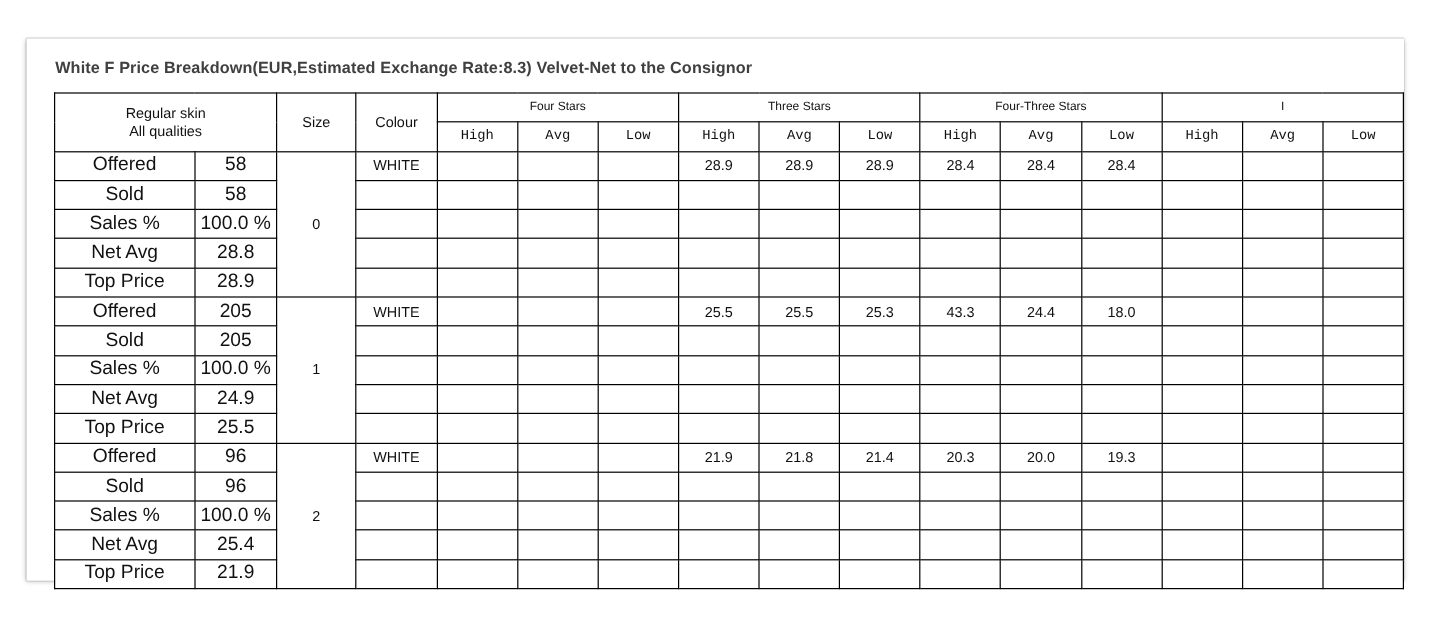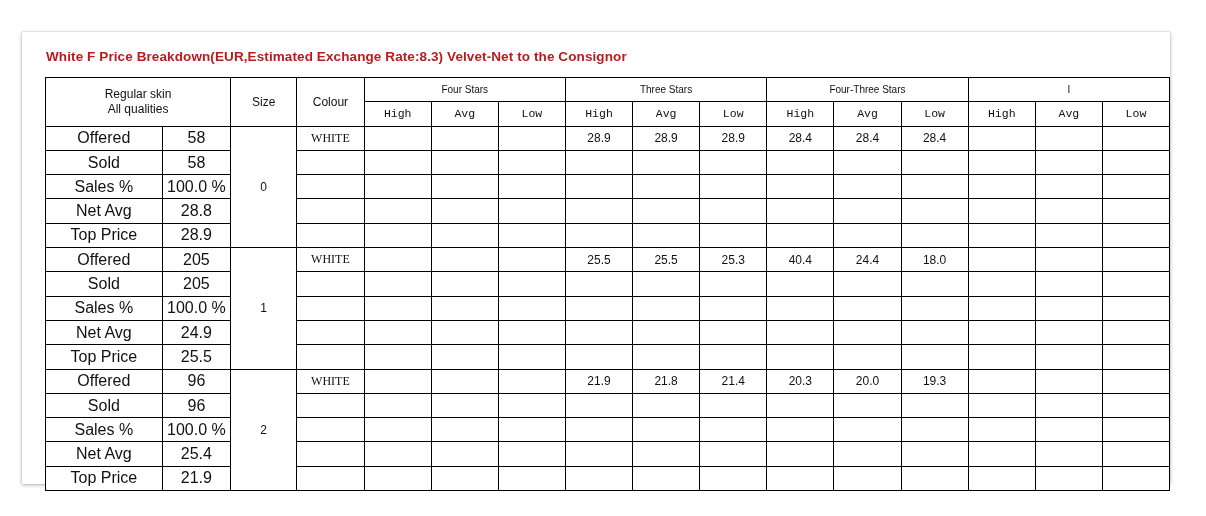--- a/index.html
+++ b/index.html
@@ -32,7 +32,7 @@
     top: 17px;
     font-size: 13.5px;
     font-weight: bold;
-    color: #b91c1c;
+    color: #404040;
     white-space: nowrap;
     letter-spacing: 0.1px;
   }

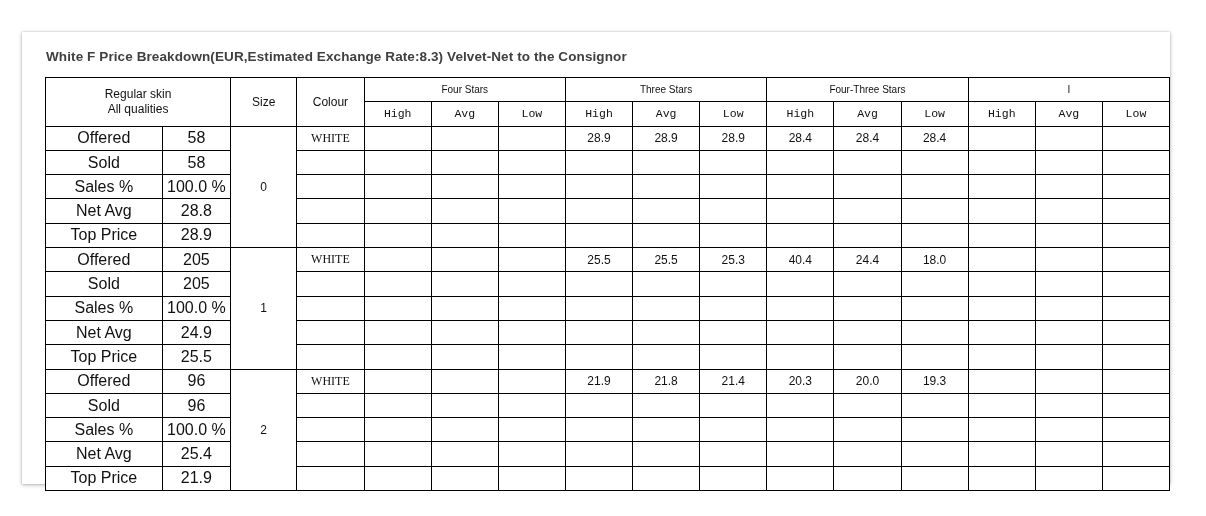--- a/index.html
+++ b/index.html
@@ -80,7 +80,6 @@
   }
   .colour-cell {
     font-size: 12px;
-    font-family: Liberation Serif, serif;
   }
   .corner {
     line-height: 1.25;

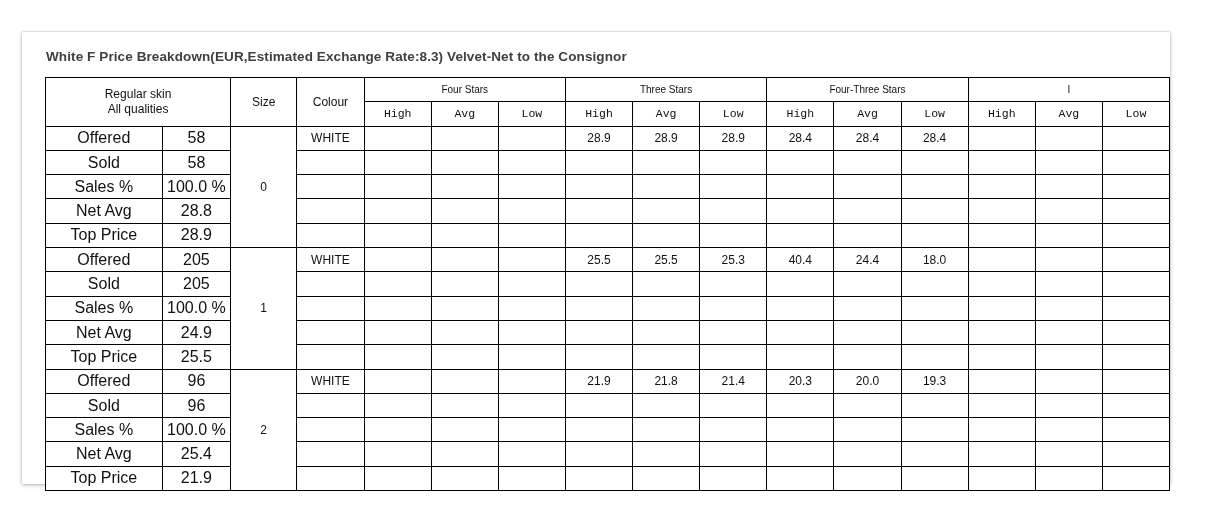--- a/index.html
+++ b/index.html
@@ -228,7 +228,7 @@
             <td class="w-data">25.5</td>
             <td class="w-data">25.5</td>
             <td class="w-data">25.3</td>
-            <td class="w-data">40.4</td>
+            <td class="w-data">43.3</td>
             <td class="w-data">24.4</td>
             <td class="w-data">18.0</td>
             <td class="w-data"></td>

